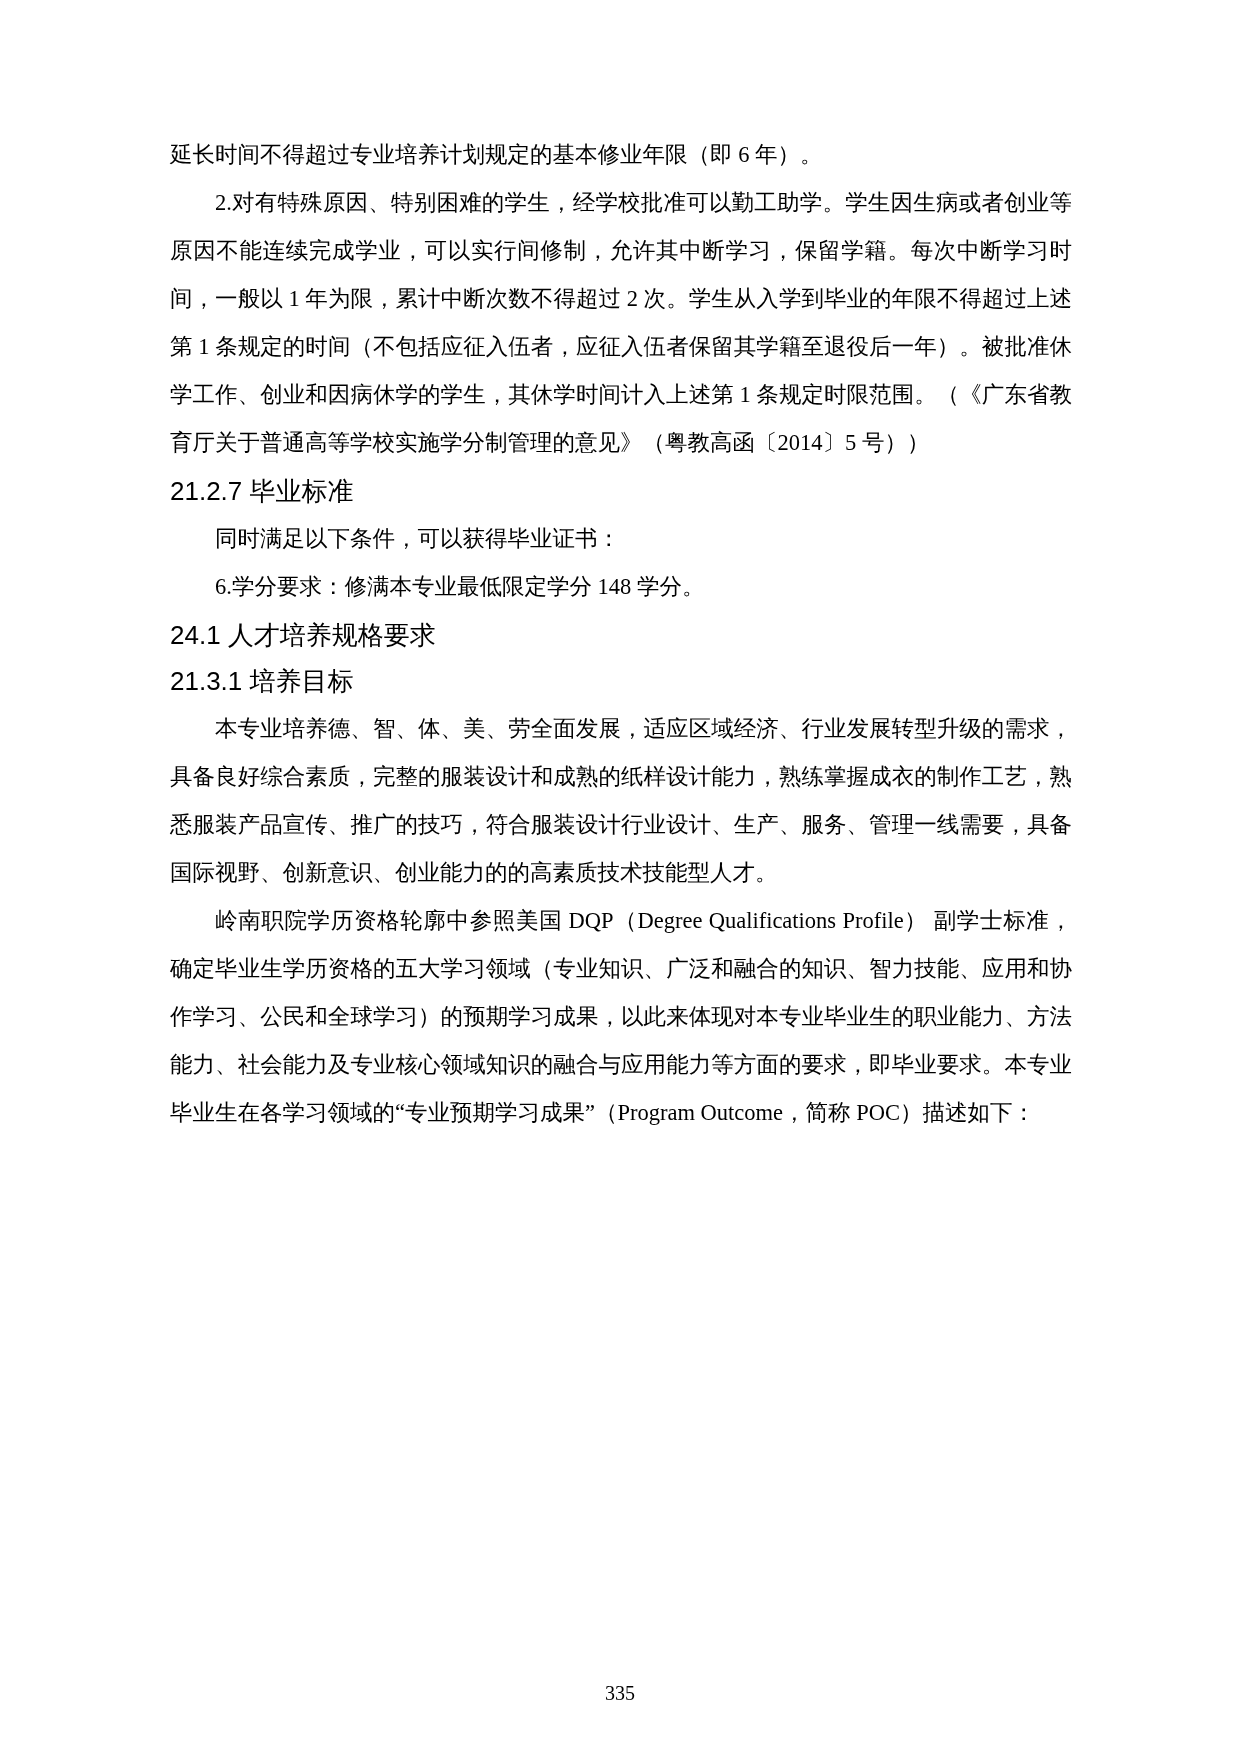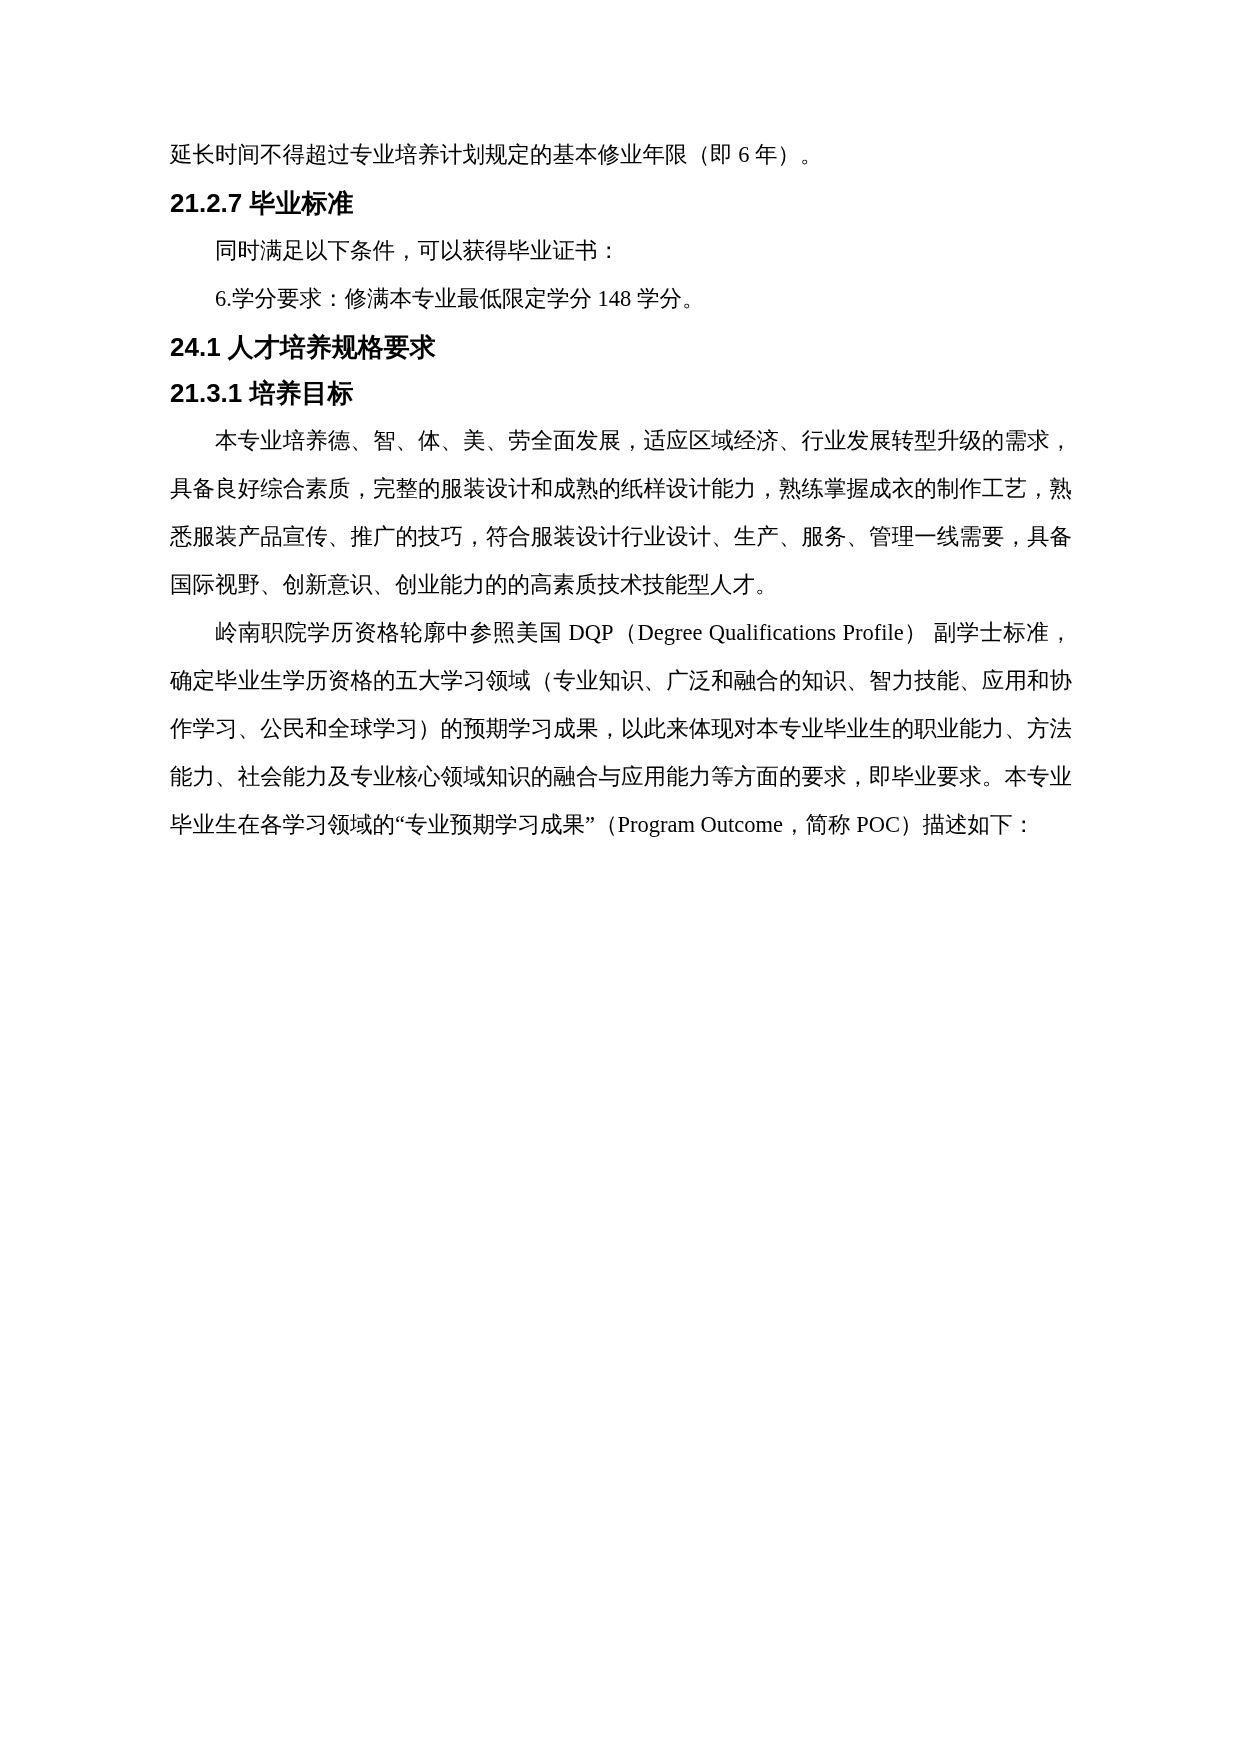--- a/index.html
+++ b/index.html
@@ -53,6 +53,7 @@
 
   <p class="body-text">延长时间不得超过专业培养计划规定的基本修业年限（即 6 年）。</p>
 
+  <p class="body-text indent">2.对有特殊原因、特别困难的学生，经学校批准可以勤工助学。学生因生病或者创业等原因不能连续完成学业，可以实行间修制，允许其中断学习，保留学籍。每次中断学习时间，一般以 1 年为限，累计中断次数不得超过 2 次。学生从入学到毕业的年限不得超过上述第 1 条规定的时间（不包括应征入伍者，应征入伍者保留其学籍至退役后一年）。被批准休学工作、创业和因病休学的学生，其休学时间计入上述第 1 条规定时限范围。（《广东省教育厅关于普通高等学校实施学分制管理的意见》（粤教高函〔2014〕5 号））</p>
 
   <h3 class="heading">21.2.7 毕业标准</h3>
 

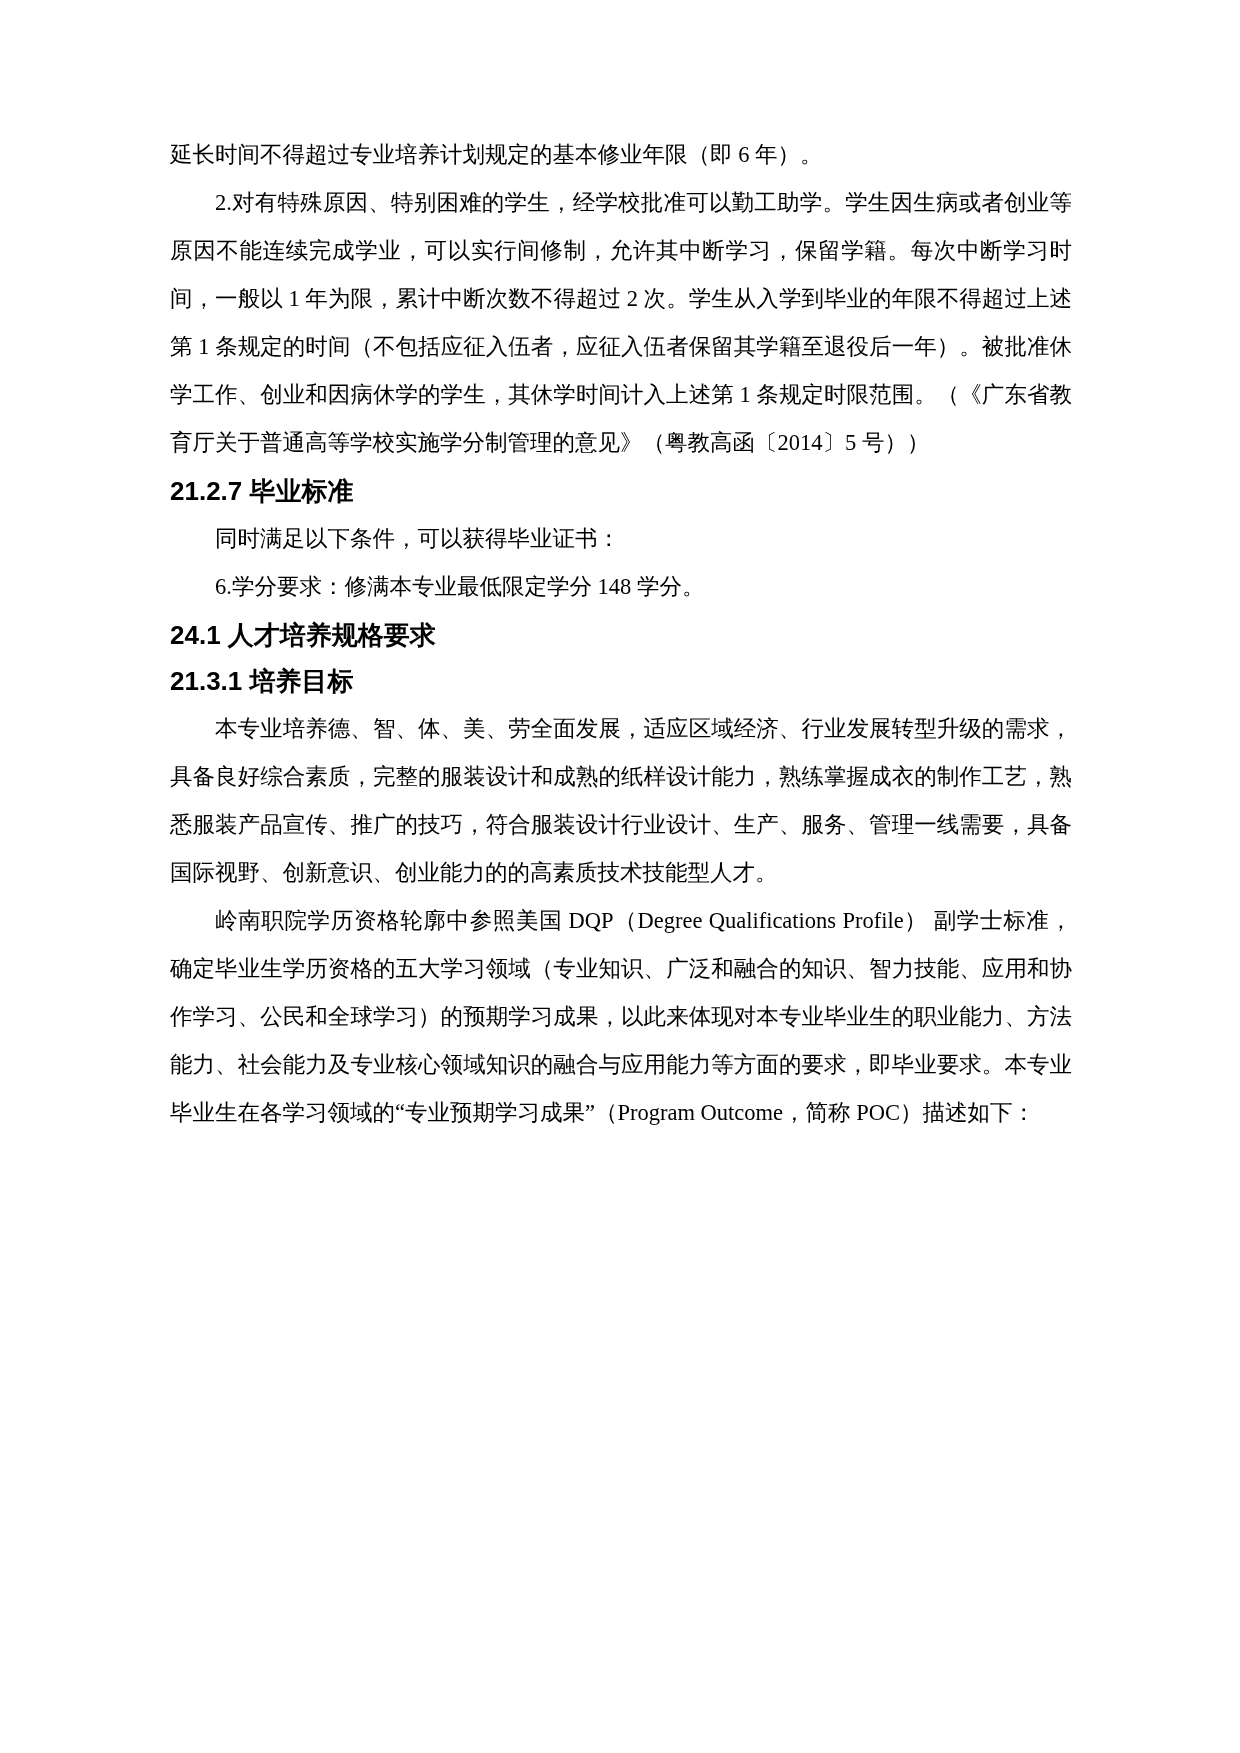--- a/index.html
+++ b/index.html
@@ -30,7 +30,7 @@
   }
   .heading {
     font-family: "Liberation Sans", "DejaVu Sans", sans-serif;
-    font-weight: bold;
+    font-weight: normal;
     font-size: 26px;
     line-height: 44px;
     margin: 2px 0 2px 0;

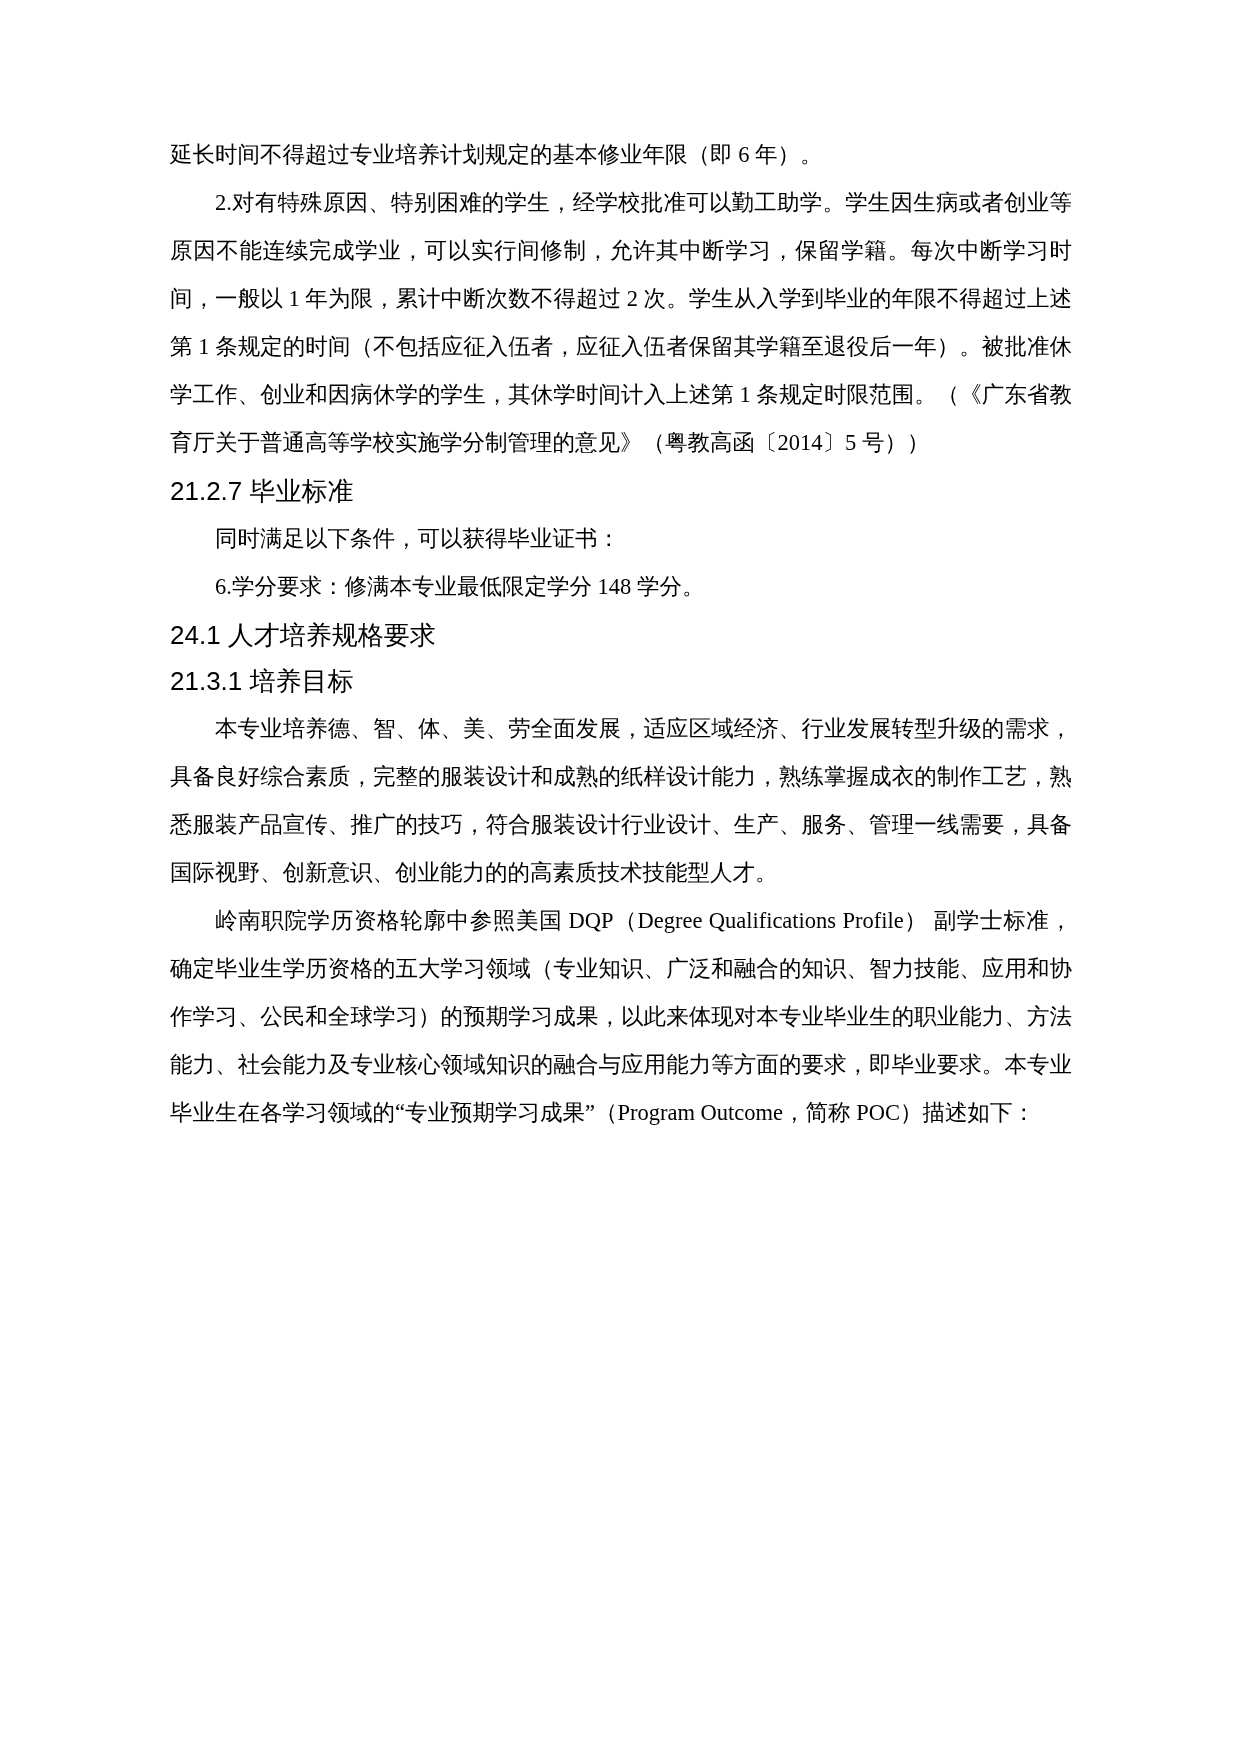--- a/index.html
+++ b/index.html
@@ -71,6 +71,7 @@
 
   <p class="body-text indent">岭南职院学历资格轮廓中参照美国 DQP（Degree Qualifications Profile） 副学士标准，确定毕业生学历资格的五大学习领域（专业知识、广泛和融合的知识、智力技能、应用和协作学习、公民和全球学习）的预期学习成果，以此来体现对本专业毕业生的职业能力、方法能力、社会能力及专业核心领域知识的融合与应用能力等方面的要求，即毕业要求。本专业毕业生在各学习领域的“专业预期学习成果”（Program Outcome，简称 POC）描述如下：</p>
 
+  <div class="page-number">335</div>
 
 </div>
 

